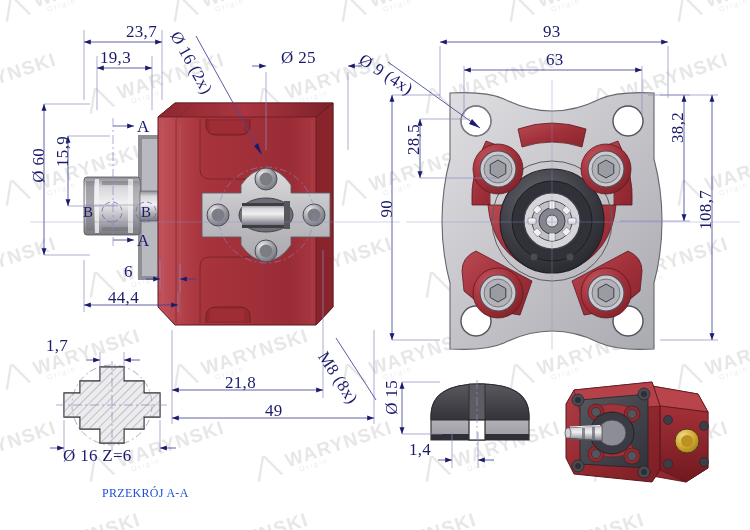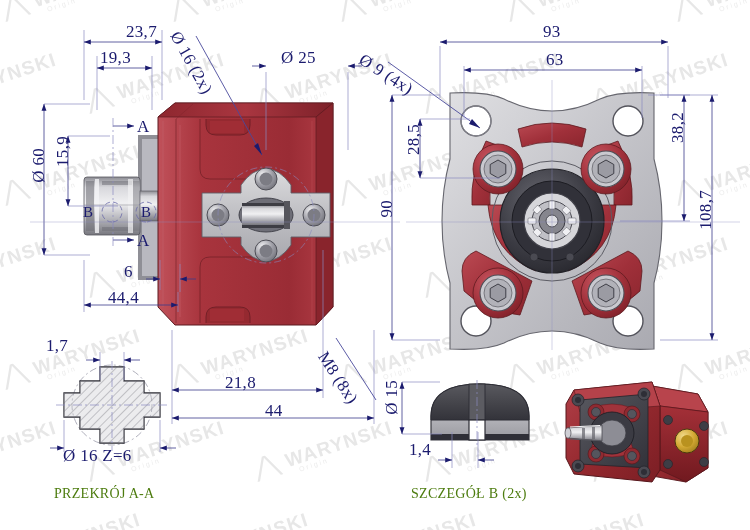--- a/index.html
+++ b/index.html
@@ -488,7 +488,7 @@
   <div class="dimtext" style="left:108px;top:288px;">44,4</div>
 
   <div class="dimtext" style="left:225px;top:373px;">21,8</div>
-  <div class="dimtext" style="left:265px;top:401px;">44</div>
+  <div class="dimtext" style="left:265px;top:401px;">49</div>
   <div class="dimtext" style="left:330px;top:348px;transform:rotate(57deg);transform-origin:left top;">M8 (8x)</div>
 
   <div class="dimtext" style="left:46px;top:336px;">1,7</div>

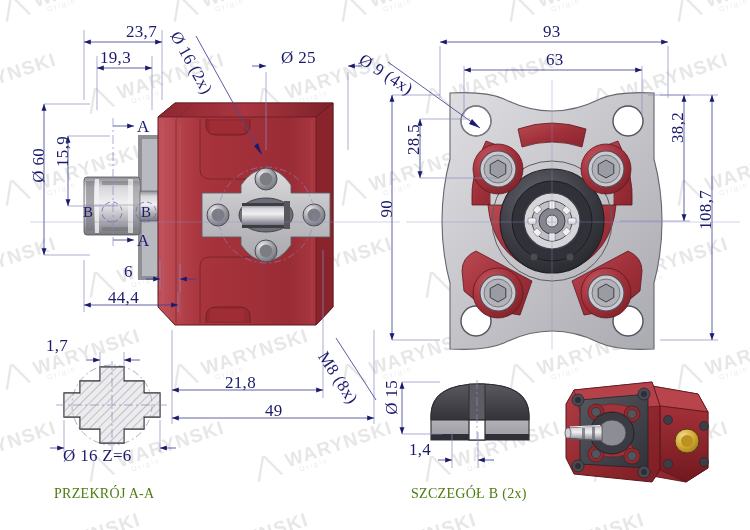--- a/index.html
+++ b/index.html
@@ -22,8 +22,8 @@
            color:#1b1b6e;white-space:nowrap;letter-spacing:.3px;z-index:30;}
   .lbl{position:absolute;font-family:"Liberation Serif",serif;color:#1b1b6e;
        white-space:nowrap;z-index:30;}
-  .cap{position:absolute;font-family:"Liberation Serif",serif;font-size:14px;
-       color:#4d7c0f;white-space:nowrap;z-index:30;letter-spacing:.3px;}
+  .cap{position:absolute;font-family:"Liberation Serif",serif;font-size:12px;
+       color:#1d4ed8;white-space:nowrap;z-index:30;letter-spacing:.3px;margin-left:48px;}
   .vert{writing-mode:vertical-rl;transform:rotate(180deg);}
 
   svg.layer{position:absolute;left:0;top:0;width:750px;height:530px;z-index:20;overflow:visible;}

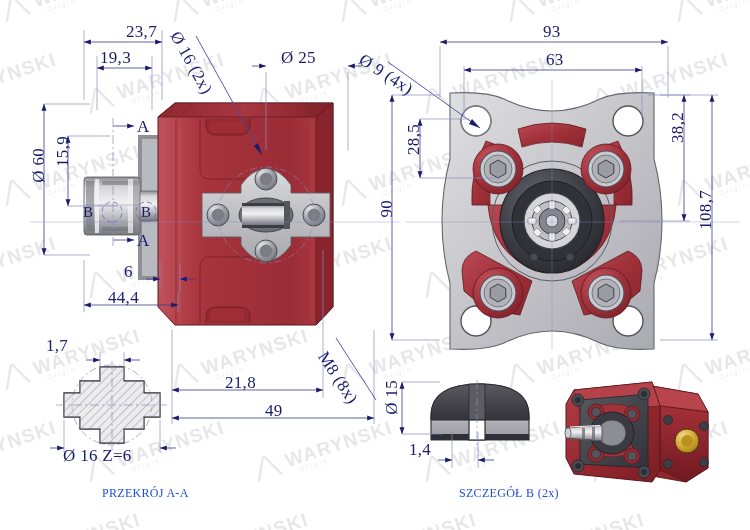--- a/index.html
+++ b/index.html
@@ -503,7 +503,6 @@
   <div class="lbl" style="left:141px;top:204px;font-size:15px;">B</div>
 
   <div class="cap" style="left:54px;top:486px;">PRZEKRÓJ A-A</div>
-  <div class="cap" style="left:411px;top:486px;">SZCZEGÓŁ B (2x)</div>
 
   <div id="wm">
       <div class="wmcell" style="left: 0px; top: 0px;"><span class="wmtxt">╱╲ WARYNSKI</span><span class="wmsub">Origin</span></div>

